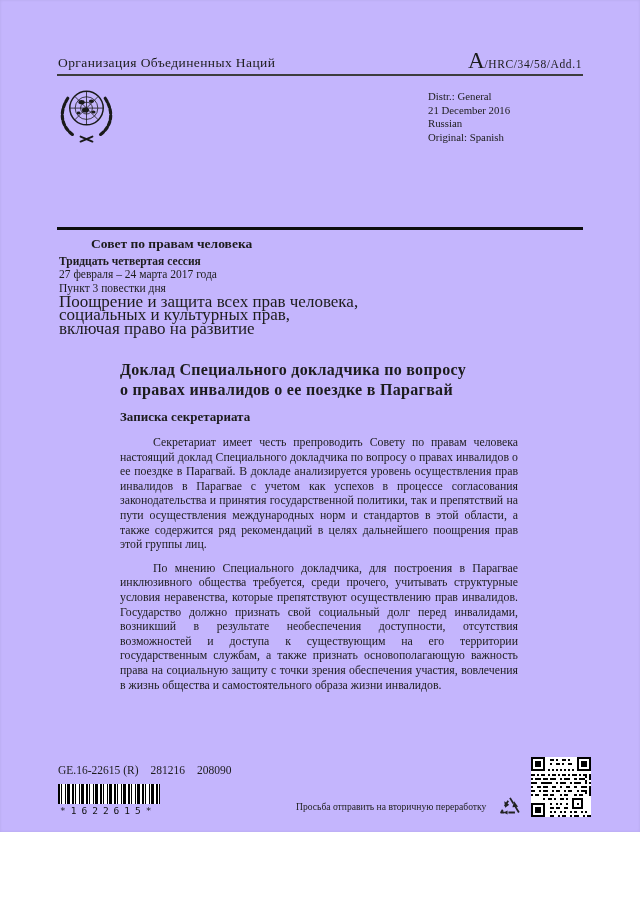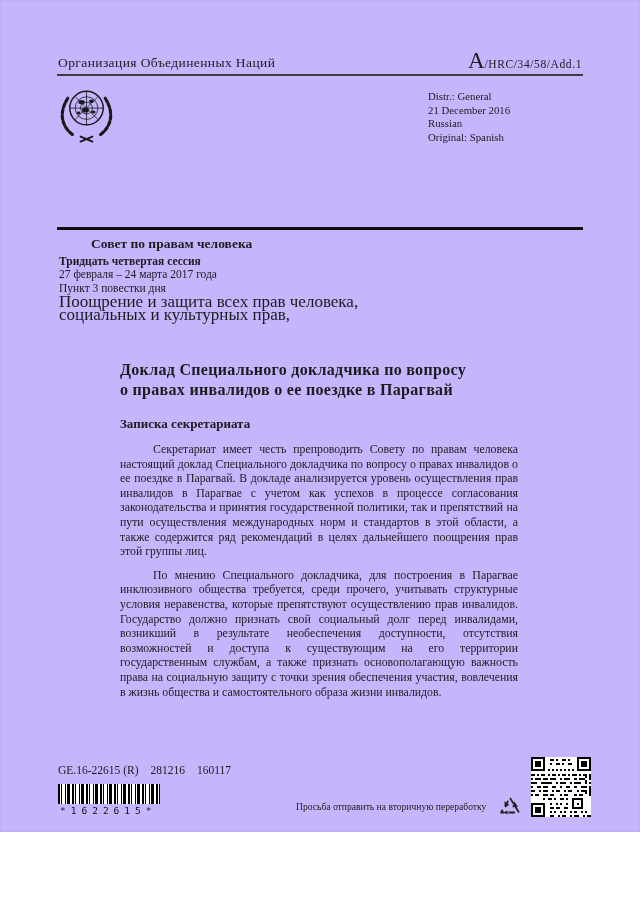--- a/index.html
+++ b/index.html
@@ -104,6 +104,7 @@
     <div class="session-line">Пункт 3 повестки дня</div>
     <div class="agenda-bold">Поощрение и защита всех прав человека,</div>
     <div class="agenda-bold">социальных и культурных прав,</div>
+    <div class="agenda-bold">включая право на развитие</div>
   </div>
 
   <div class="content">

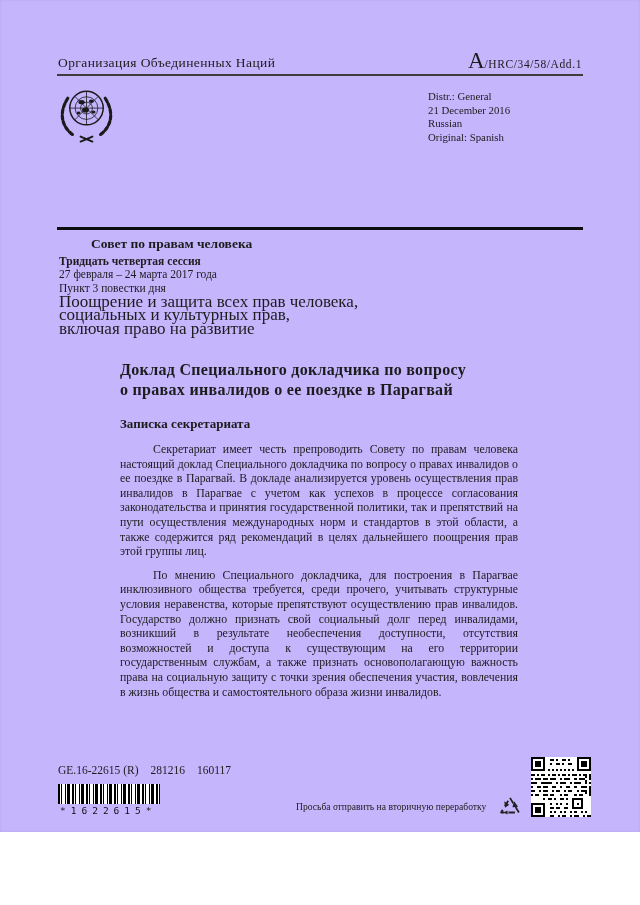--- a/index.html
+++ b/index.html
@@ -29,7 +29,7 @@
   
   .content { position:absolute; left:120px; top:360px; width:398px; }
   .doc-title { font-size:16px; font-weight:bold; line-height:20px; letter-spacing:.3px; }
-  .subtitle { margin-top:16px; font-size:13px; font-weight:bold; }
+  .subtitle { margin-top:9px; font-size:13px; font-weight:bold; }
   .para { margin-top:10px; font-size:11.8px; line-height:14.6px; text-align:justify; text-indent:33px;font-family:Liberation Serif, serif; }
   .para + .para { margin-top:9px; }
   

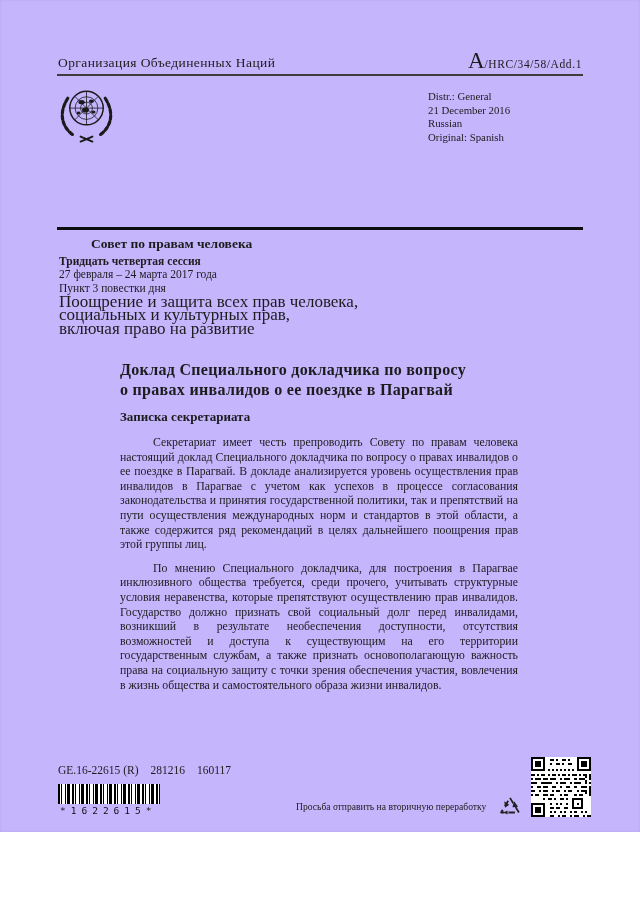--- a/index.html
+++ b/index.html
@@ -118,7 +118,7 @@
   </div>
 
   <div class="ge-line">
-    <span>GE.16-22615 (R)</span><span>281216</span><span>160117</span>
+    <span>GE.16-22615 (R)</span><span>281216</span><span>208090</span>
   </div>
   <div class="barcode"></div>
   <div class="barcode-text">*1622615*</div>

